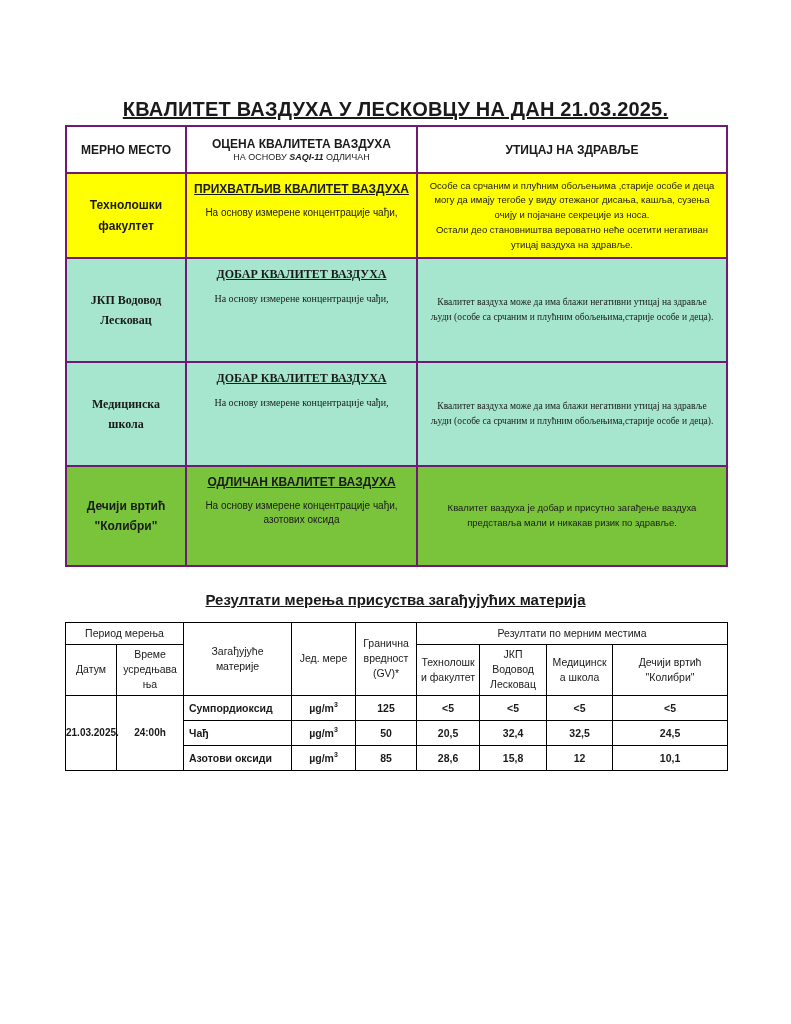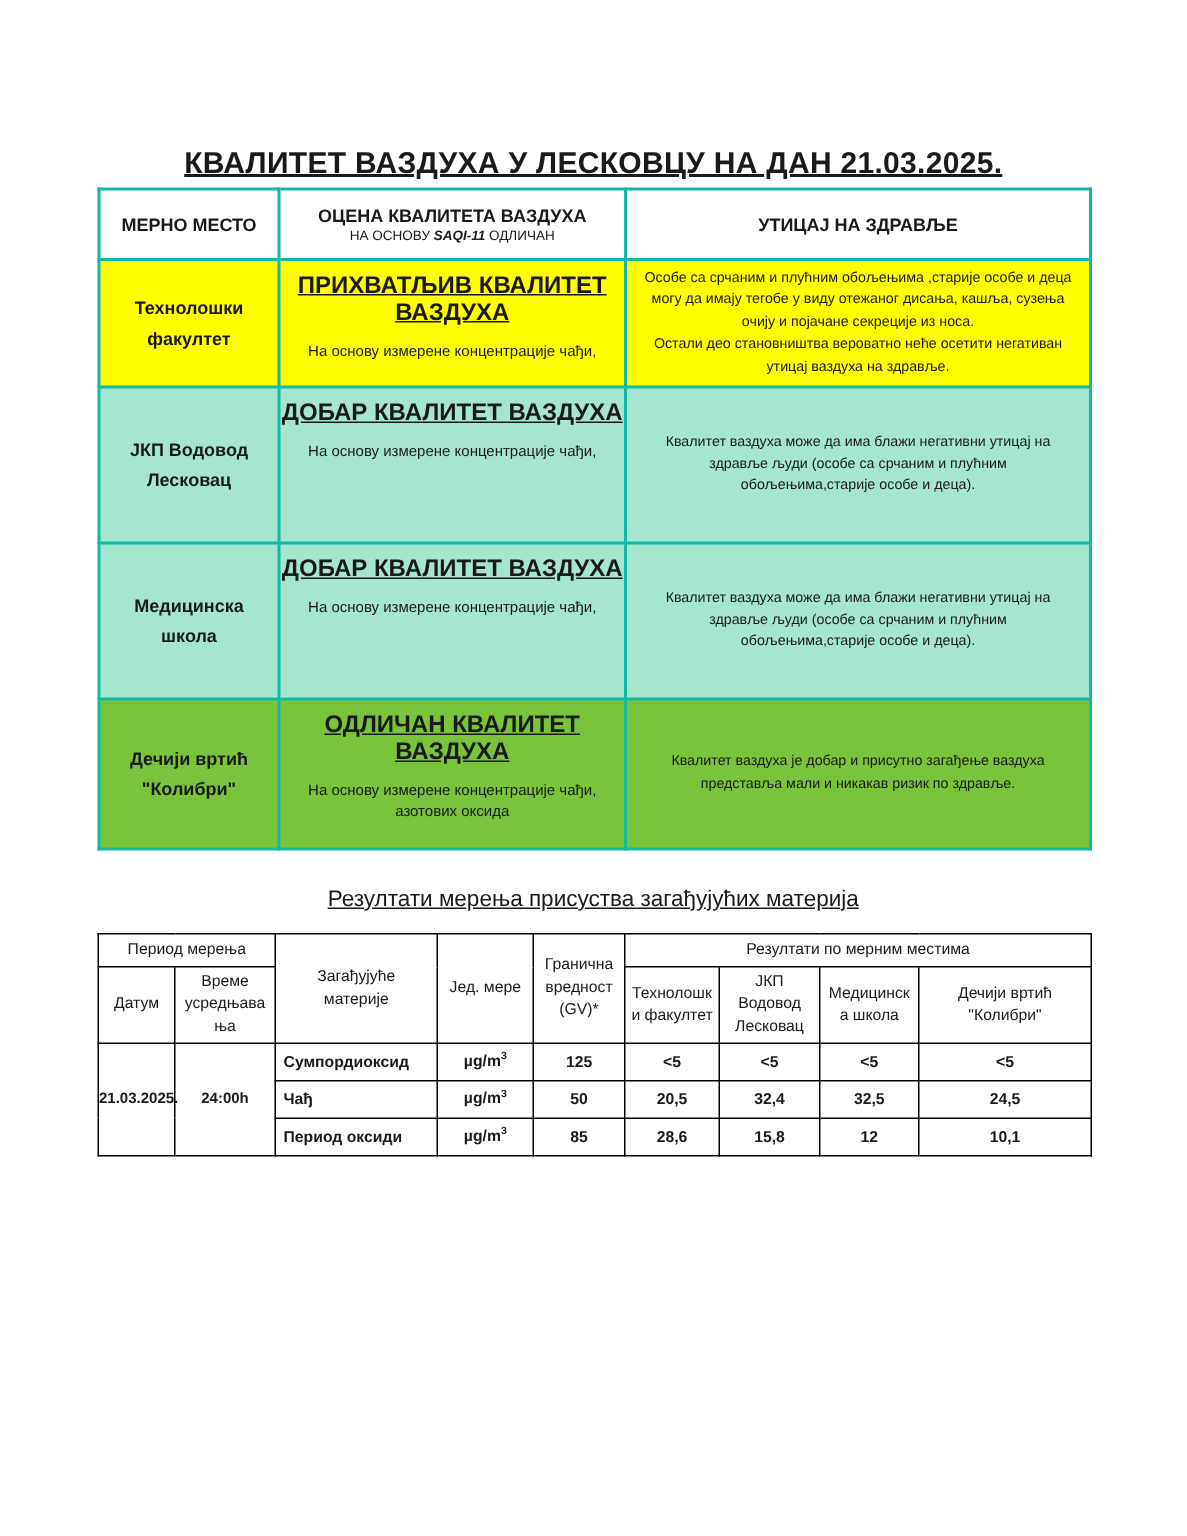--- a/index.html
+++ b/index.html
@@ -25,7 +25,7 @@
   
   table { border-collapse: collapse; }
   .t1 { width: 661px; table-layout: fixed; }
-  .t1 th, .t1 td { border: 2px solid #14b8a6; }
+  .t1 th, .t1 td { border: 2px solid #701a75; }
   .t1 .col-place   { width: 120px; }
   .t1 .col-assess  { width: 231px; }
   .t1 .col-impact  { width: 310px; }

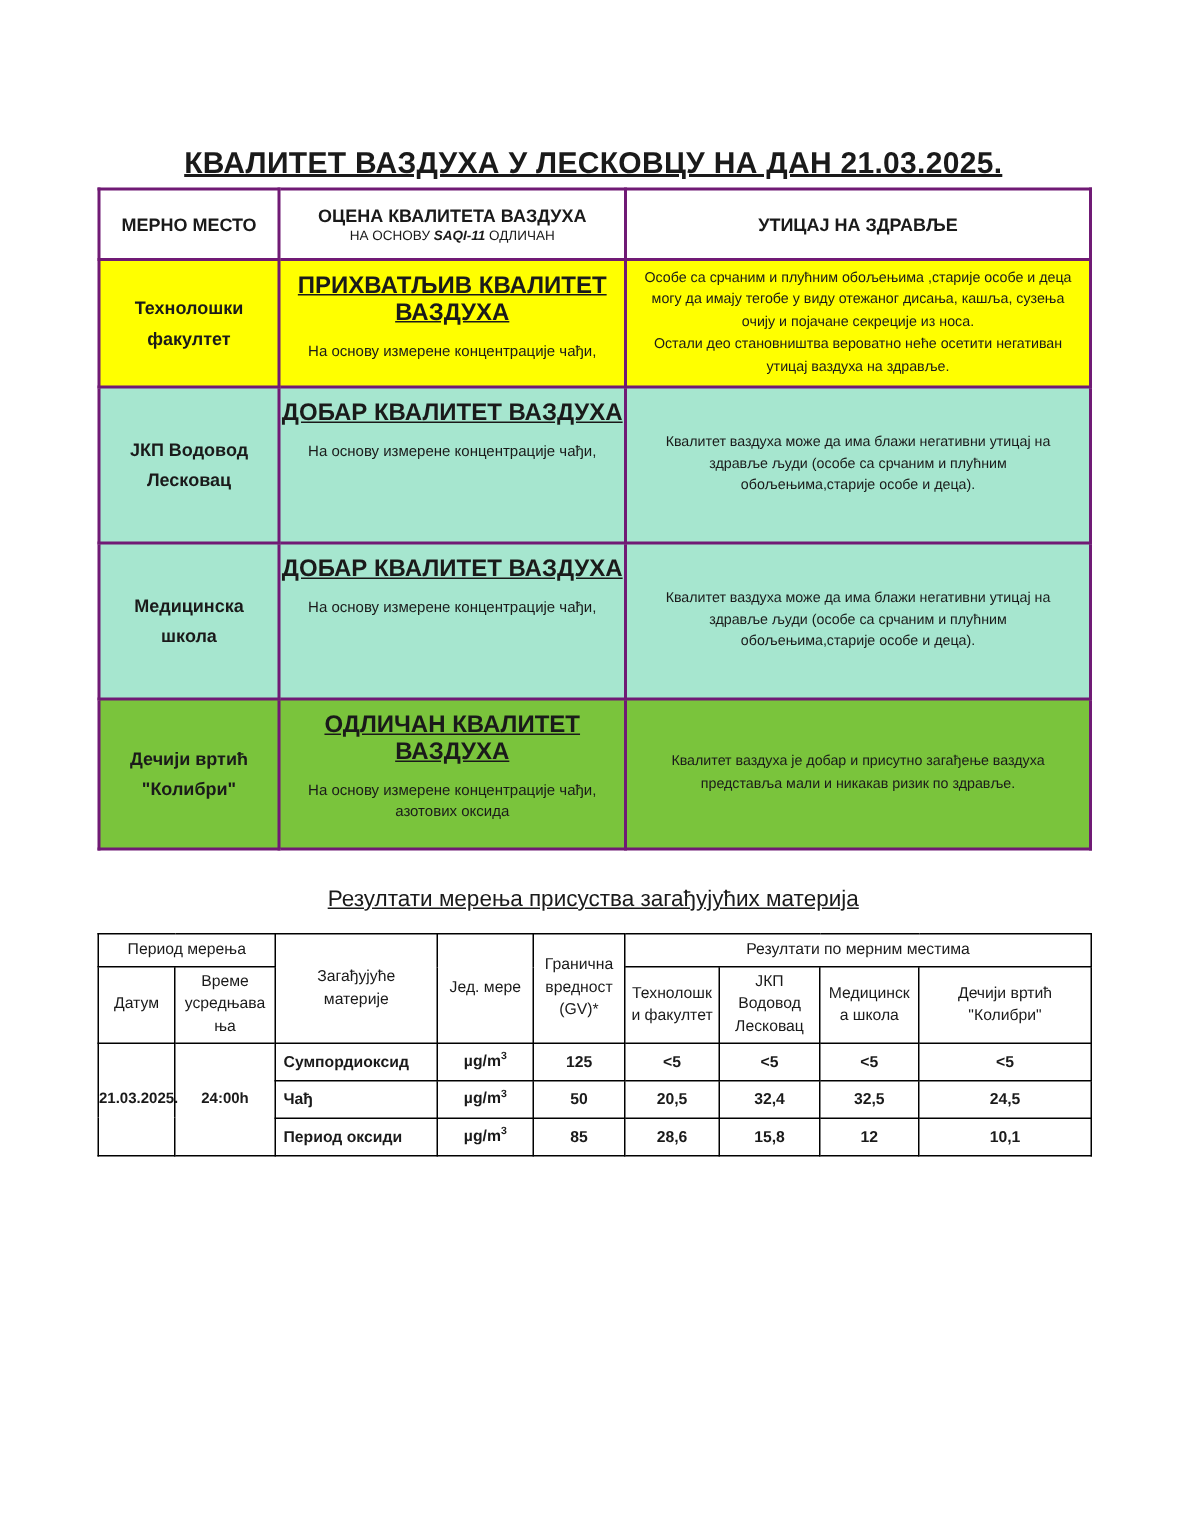--- a/index.html
+++ b/index.html
@@ -48,7 +48,7 @@
   }
   .t1 td.assessment { vertical-align: top; text-align: center; padding-top: 8px; }
   .a-title {
-    font-size: 16px; font-weight: bold;
+    font-size: 12px; font-weight: bold;
     text-decoration: underline;
     margin-bottom: 10px;
   }

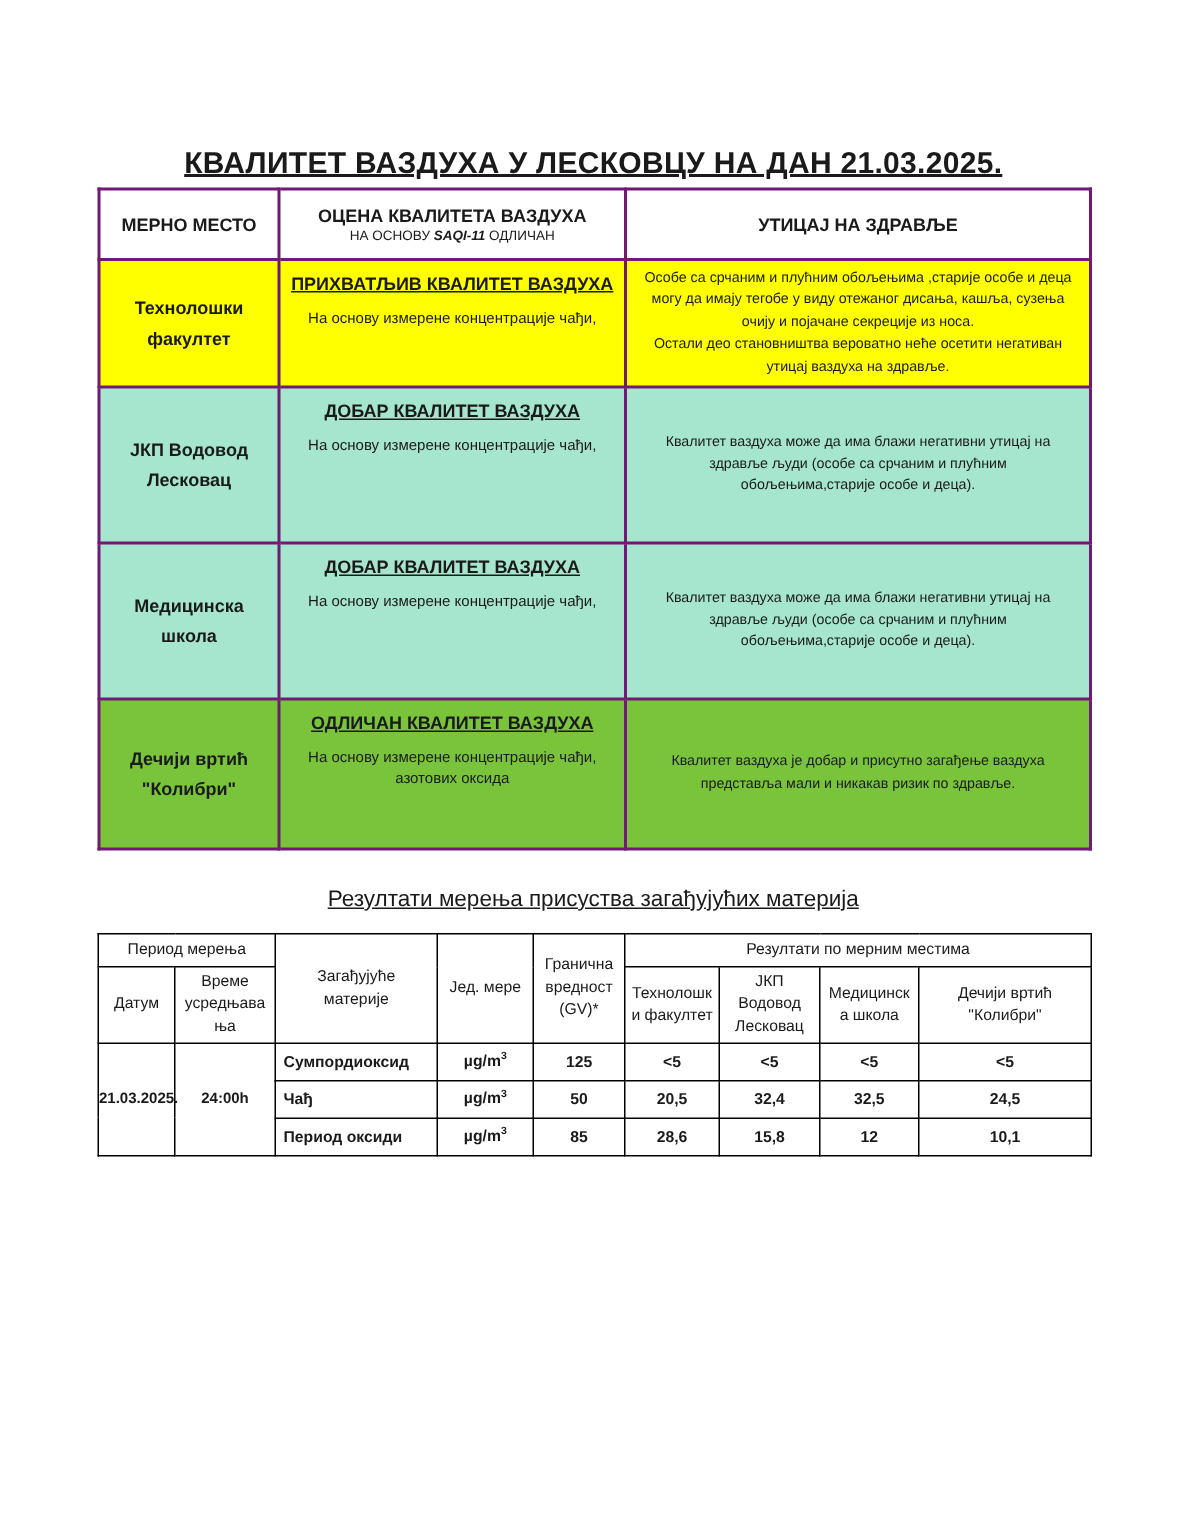--- a/index.html
+++ b/index.html
@@ -60,7 +60,7 @@
     padding: 4px 10px;
   }
   .row-1 td { height: 85px; }
-  .row-2 td, .row-3 td { height: 104px; }
+  .row-2 td, .row-3 td { height: 104px; font-family: Liberation Serif, serif; }
   .row-4 td { height: 100px; }
 
   .prewrap { white-space: pre-line; }

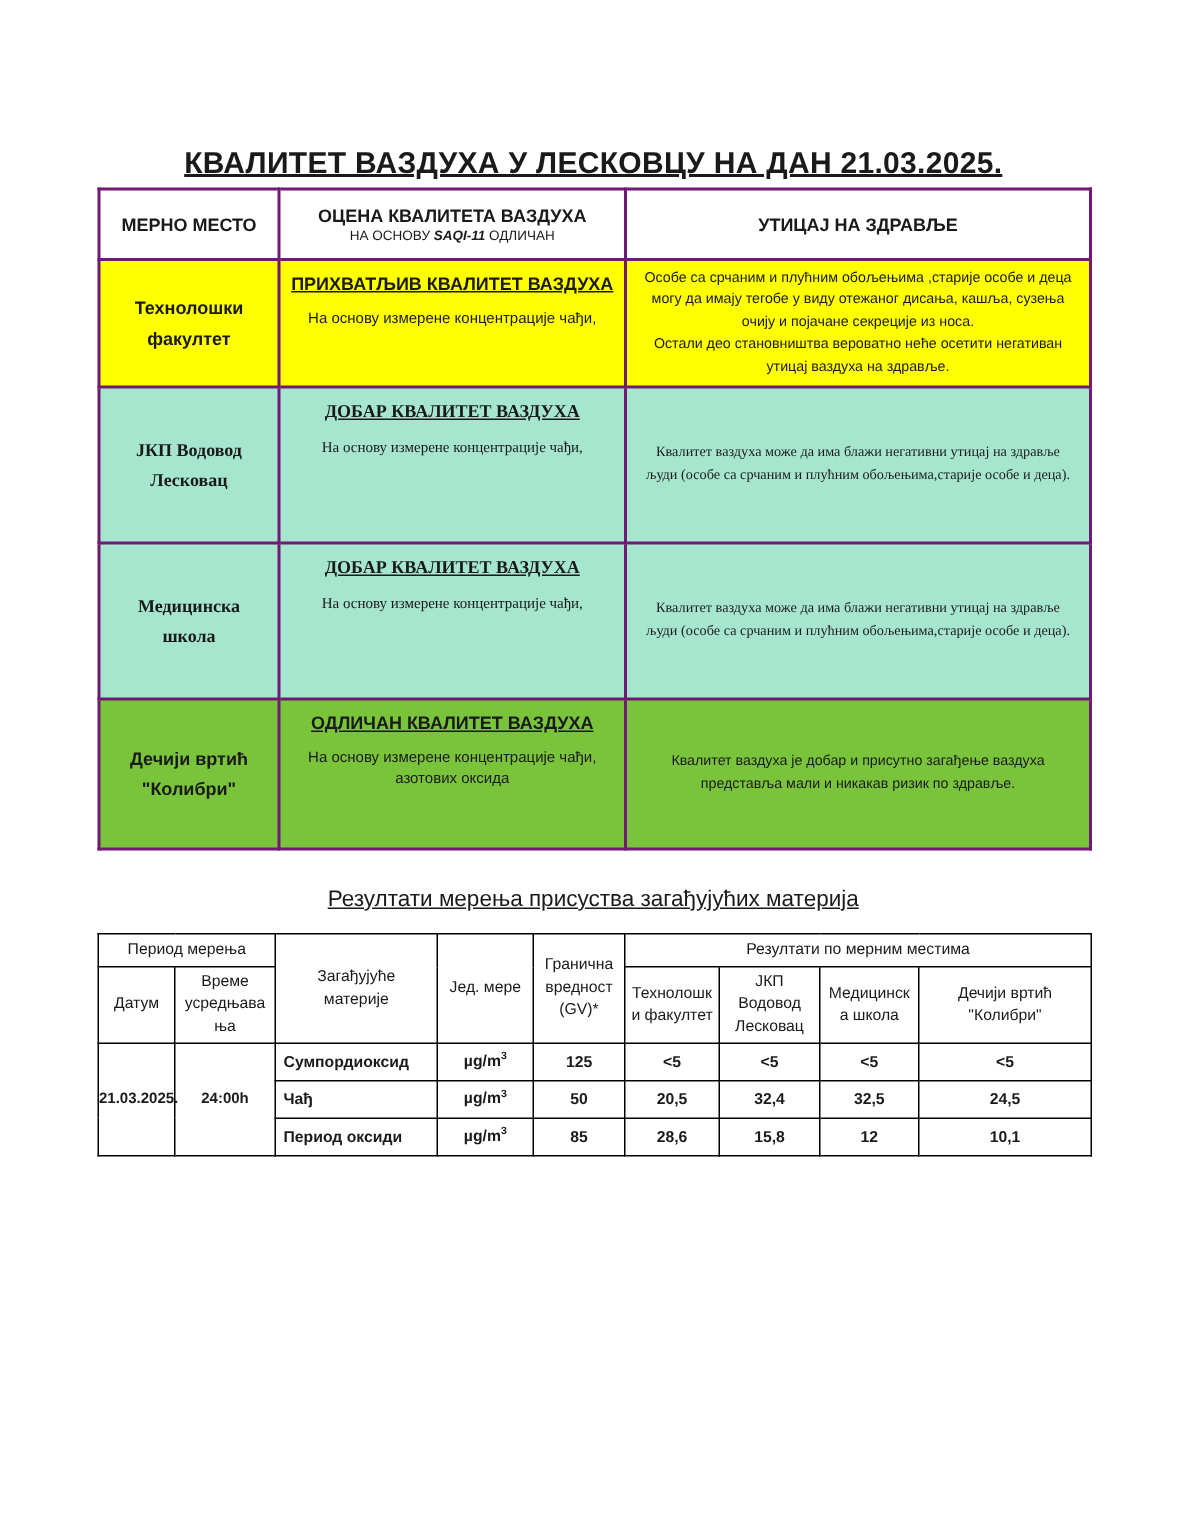--- a/index.html
+++ b/index.html
@@ -70,7 +70,7 @@
     margin-top: 24px;
     text-align: center;
     font-size: 15px;
-    font-weight: normal;
+    font-weight: bold;
     text-decoration: underline;
   }
 

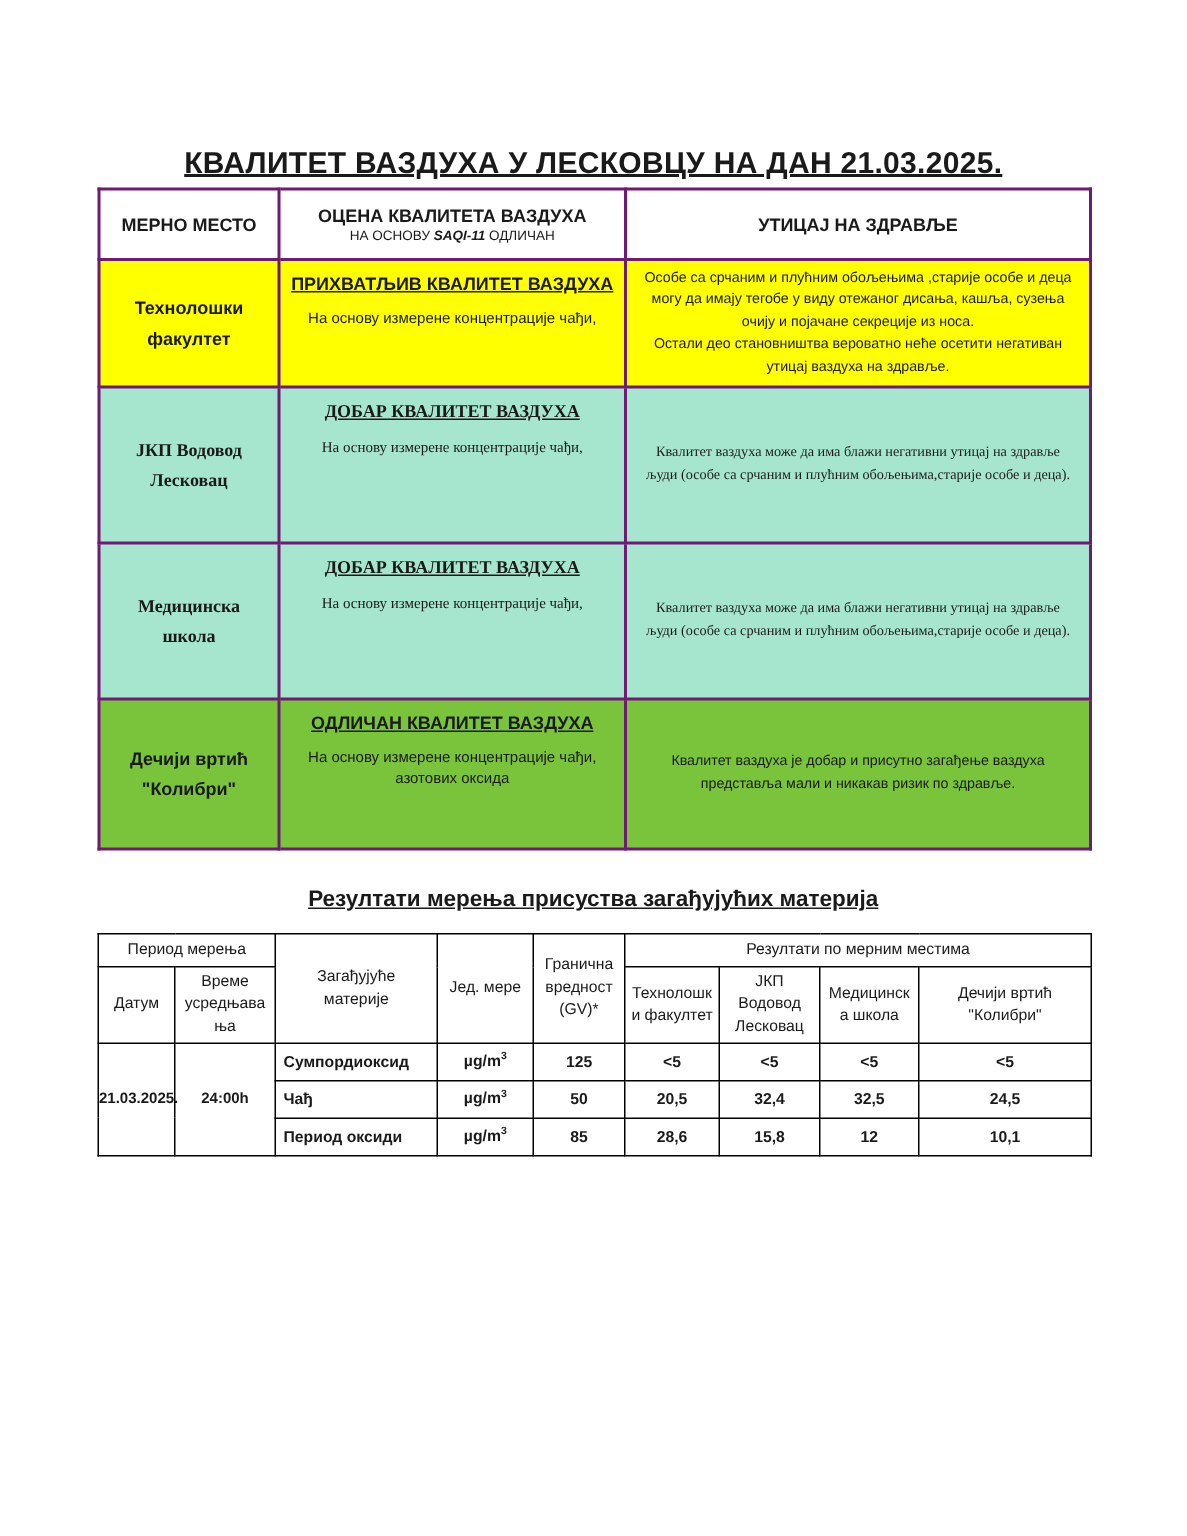--- a/index.html
+++ b/index.html
@@ -222,7 +222,7 @@
         <td class="val">24,5</td>
       </tr>
       <tr>
-        <td class="pollutant">Период оксиди</td>
+        <td class="pollutant">Азотови оксиди</td>
         <td class="unit"><span>µg/m</span><sup>3</sup></td>
         <td class="limit">85</td>
         <td class="val">28,6</td>

